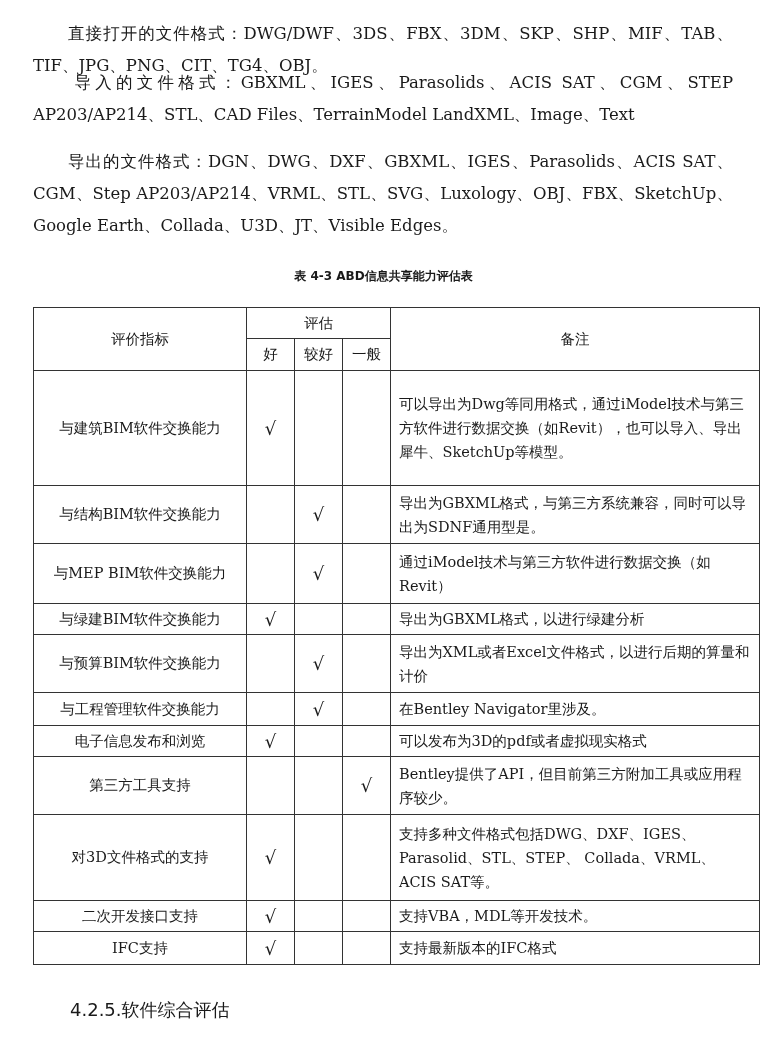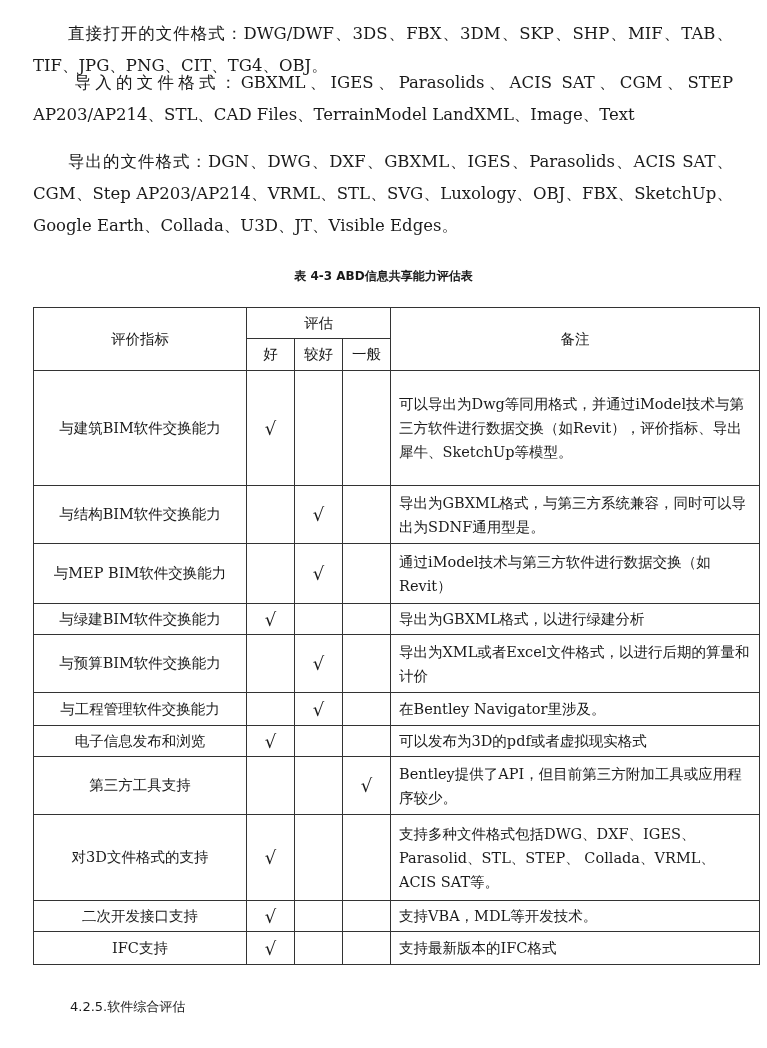--- a/index.html
+++ b/index.html
@@ -67,7 +67,7 @@
         <td class="c-mark"><span class="mark">√</span></td>
         <td class="c-mark"></td>
         <td class="c-mark"></td>
-        <td class="c-note">可以导出为Dwg等同用格式，并通过iModel技术与第三方软件进行数据交换（如Revit），评价指标、导出犀牛、SketchUp等模型。</td>
+        <td class="c-note">可以导出为Dwg等同用格式，通过iModel技术与第三方软件进行数据交换（如Revit），也可以导入、导出犀牛、SketchUp等模型。</td>
       </tr>
       <tr style="height: 58px;">
         <td class="c-metric">与结构BIM软件交换能力</td>

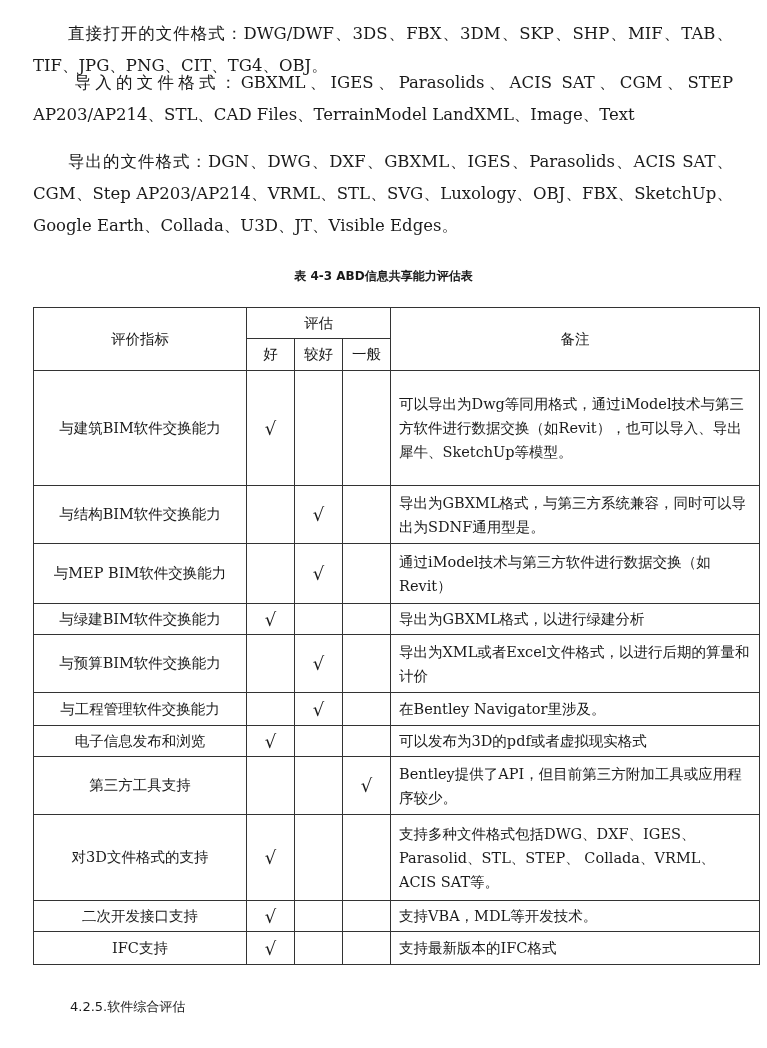--- a/index.html
+++ b/index.html
@@ -36,7 +36,7 @@
   .heading {
     position: absolute; top: 998px; left: 70px;
     font-family: "DejaVu Sans", "Liberation Sans", sans-serif;
-    font-size: 13px; margin: 0; font-weight: normal;
+    font-size: 18px; margin: 0; font-weight: normal;
   }
 </style>
 </head>

